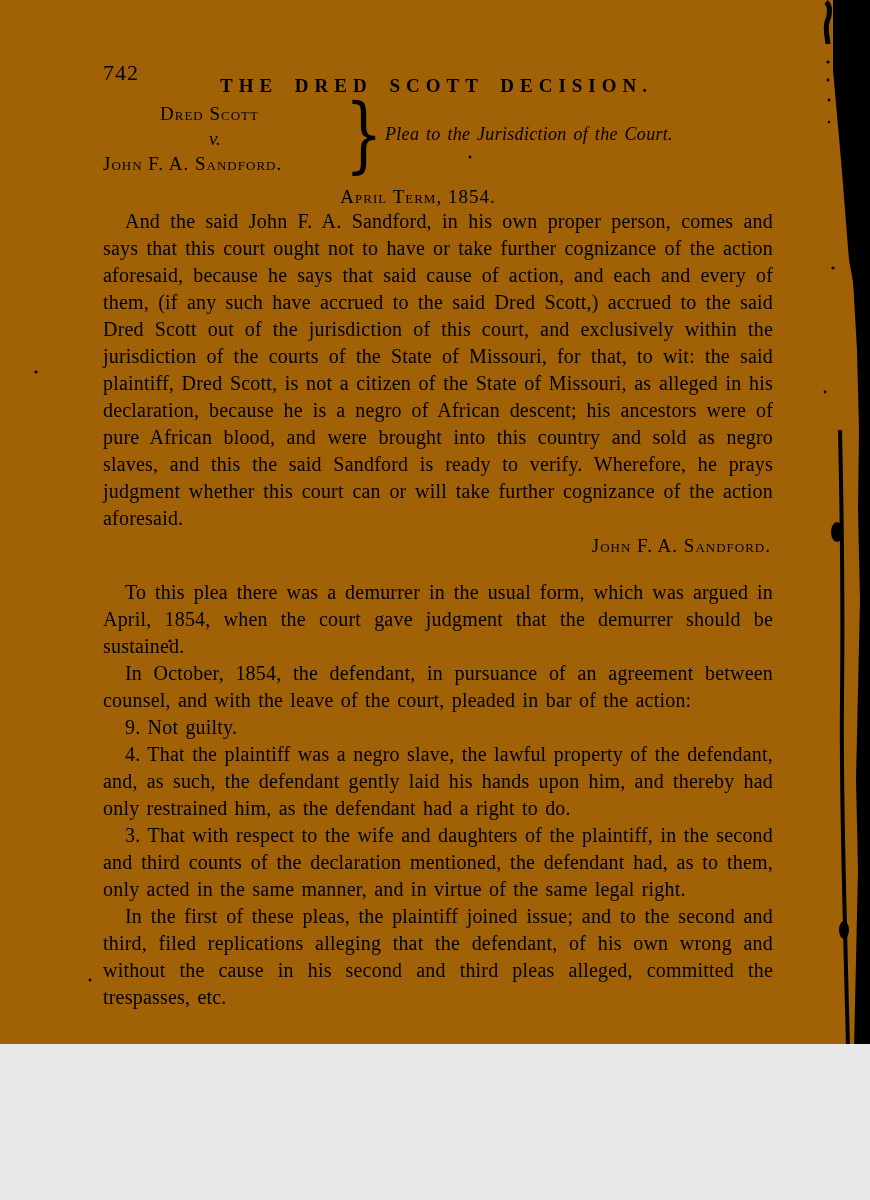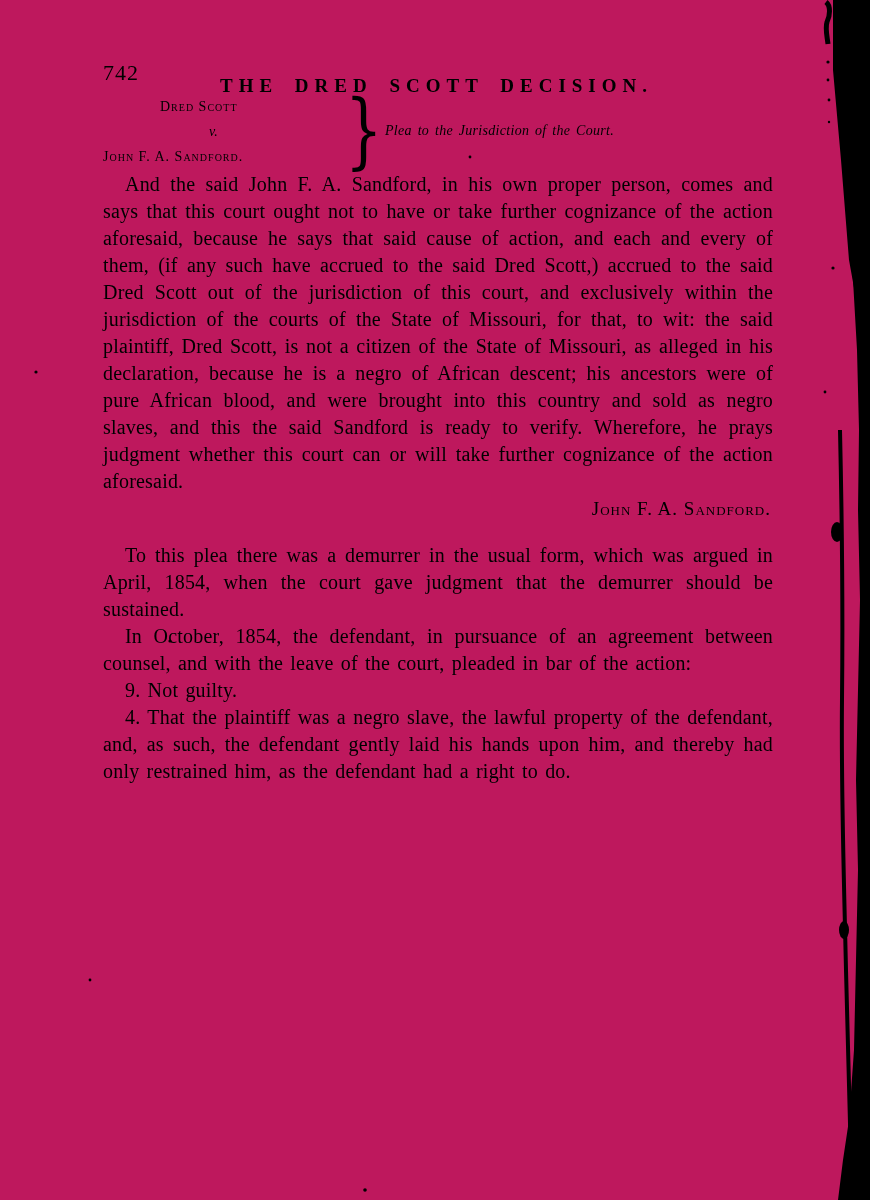--- a/index.html
+++ b/index.html
@@ -6,8 +6,8 @@
   .page {
     position: relative;
     width: 870px;
-    height: 1200px;
-    background: #be185d;
+    height: 1044px;
+    background: #a16207;
     overflow: hidden;
     font-family: "Liberation Serif", serif;
     color: #000;

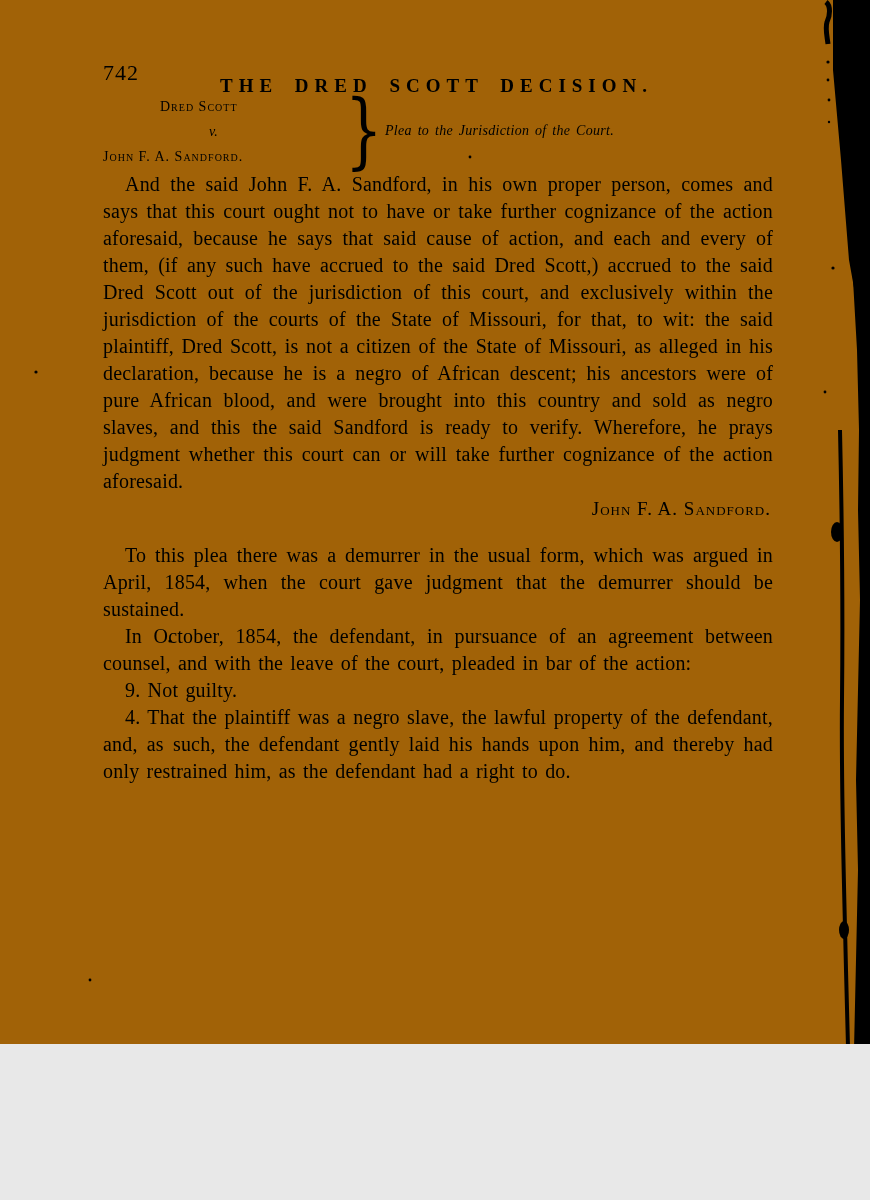--- a/index.html
+++ b/index.html
@@ -55,8 +55,9 @@
   }
   .caption-left {
     width: 242px;
-    font-size: 14px;
+    font-size: 19px;
     line-height: 25px;
+    margin-top: 8px;
   }
   .cap-plaintiff { padding-left: 57px; }
   .cap-versus { padding-left: 106px; font-style: italic; }

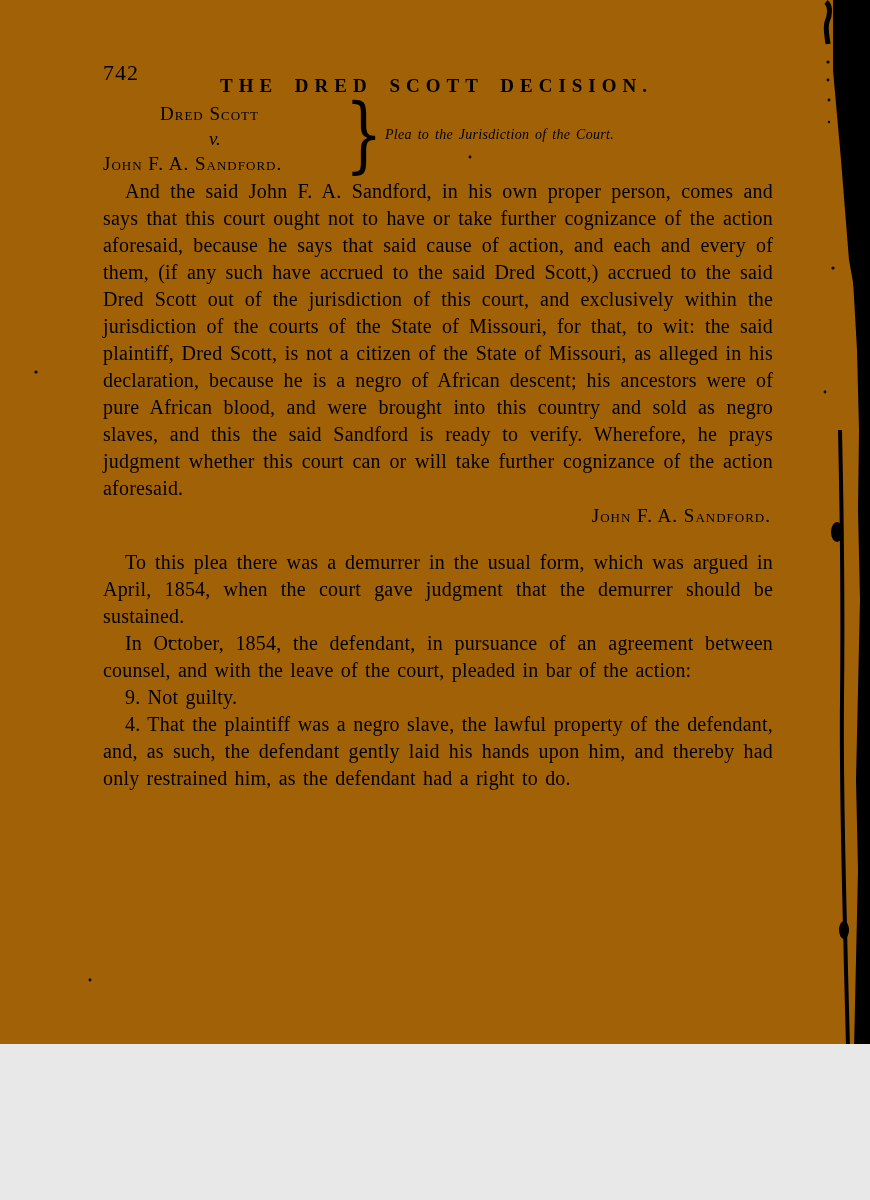--- a/index.html
+++ b/index.html
@@ -73,7 +73,7 @@
   .caption-desc {
     flex: 1;
     font-style: italic;
-    font-size: 14px;
+    font-size: 18px;
     padding-left: 6px;
     letter-spacing: 0.3px;
     word-spacing: 2px;

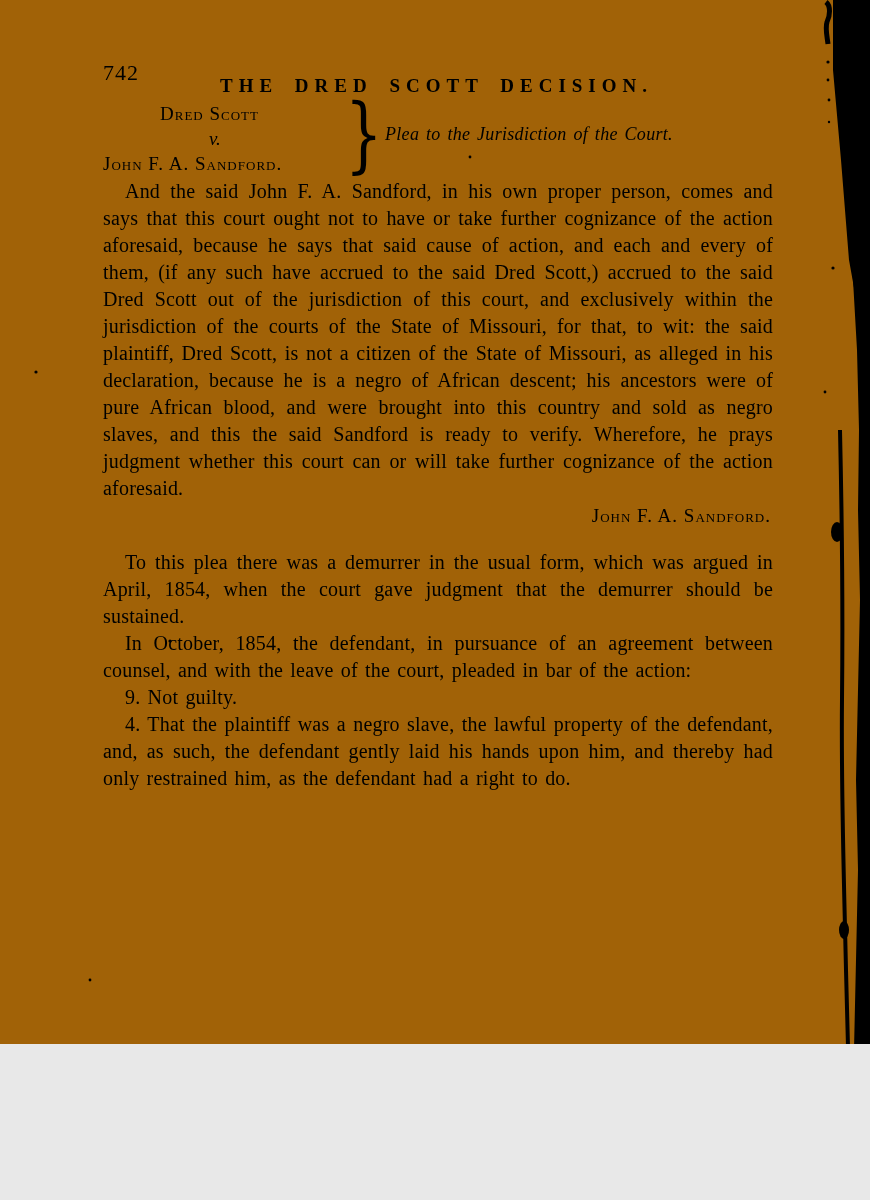--- a/index.html
+++ b/index.html
@@ -116,6 +116,7 @@
       <div class="caption-desc">Plea to the Jurisdiction of the Court.</div>
     </div>
 
+    <div class="term-heading sc">April Term, 1854.</div>
 
     <p class="para mt10">And the said John F. A. Sandford, in his own proper person, comes and says that this court ought not to have or take further cognizance of the action aforesaid, because he says that said cause of action, and each and every of them, (if any such have accrued to the said Dred Scott,) accrued to the said Dred Scott out of the jurisdiction of this court, and exclusively within the jurisdiction of the courts of the State of Missouri, for that, to wit: the said plaintiff, Dred Scott, is not a citizen of the State of Missouri, as alleged in his declaration, because he is a negro of African descent; his ancestors were of pure African blood, and were brought into this country and sold as negro slaves, and this the said Sandford is ready to verify.  Wherefore, he prays judgment whether this court can or will take further cognizance of the action aforesaid.</p>
 

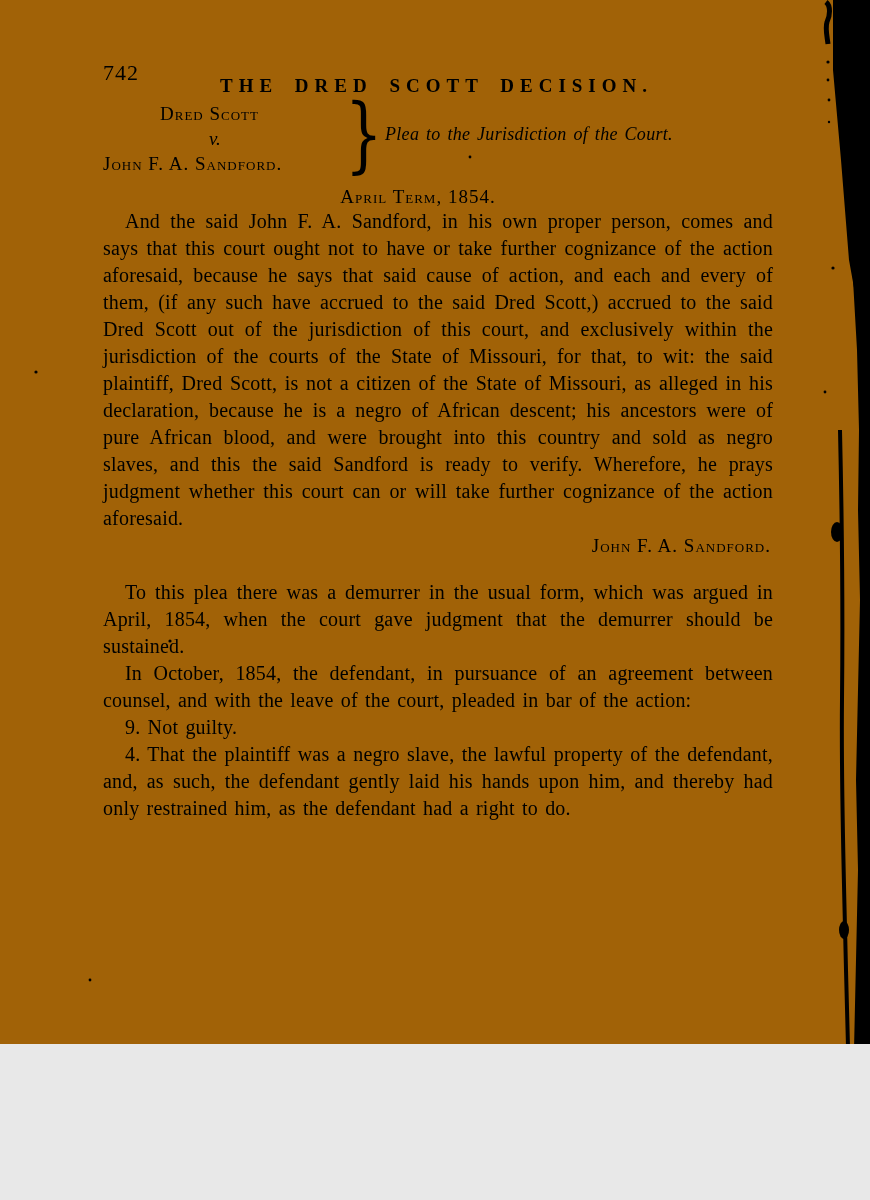--- a/index.html
+++ b/index.html
@@ -130,6 +130,7 @@
 
     <p class="para">4. That the plaintiff was a negro slave, the lawful property of the defendant, and, as such, the defendant gently laid his hands upon him, and thereby had only restrained him, as the defendant had a right to do.</p>
 
+    <p class="para">3. That with respect to the wife and daughters of the plaintiff, in the second and third counts of the declaration mentioned, the defendant had, as to them, only acted in the same manner, and in virtue of the same legal right.</p>
 
 
   </div>

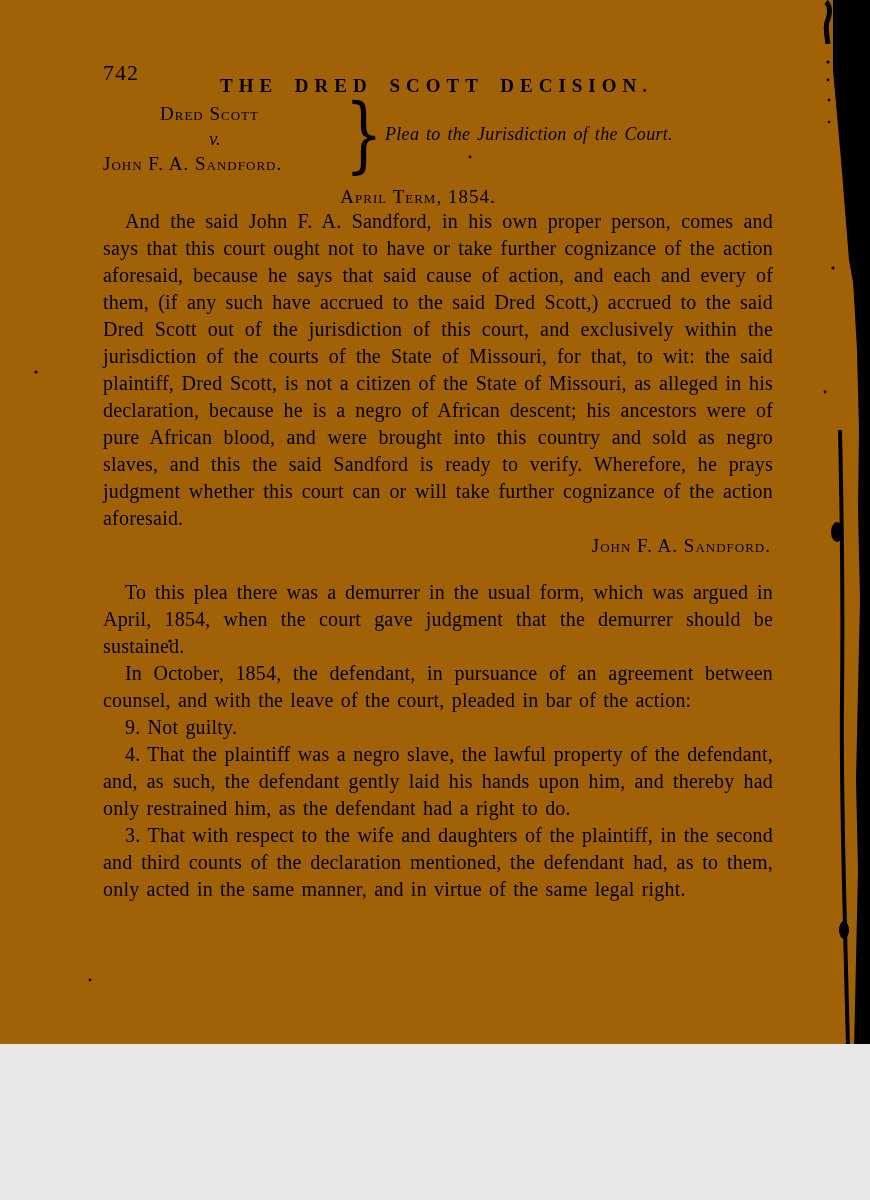--- a/index.html
+++ b/index.html
@@ -132,6 +132,7 @@
 
     <p class="para">3. That with respect to the wife and daughters of the plaintiff, in the second and third counts of the declaration mentioned, the defendant had, as to them, only acted in the same manner, and in virtue of the same legal right.</p>
 
+    <p class="para">In the first of these pleas, the plaintiff joined issue; and to the second and third, filed replications alleging that the defendant, of his own wrong and without the cause in his second and third pleas alleged, committed the trespasses, etc.</p>
 
   </div>
 

